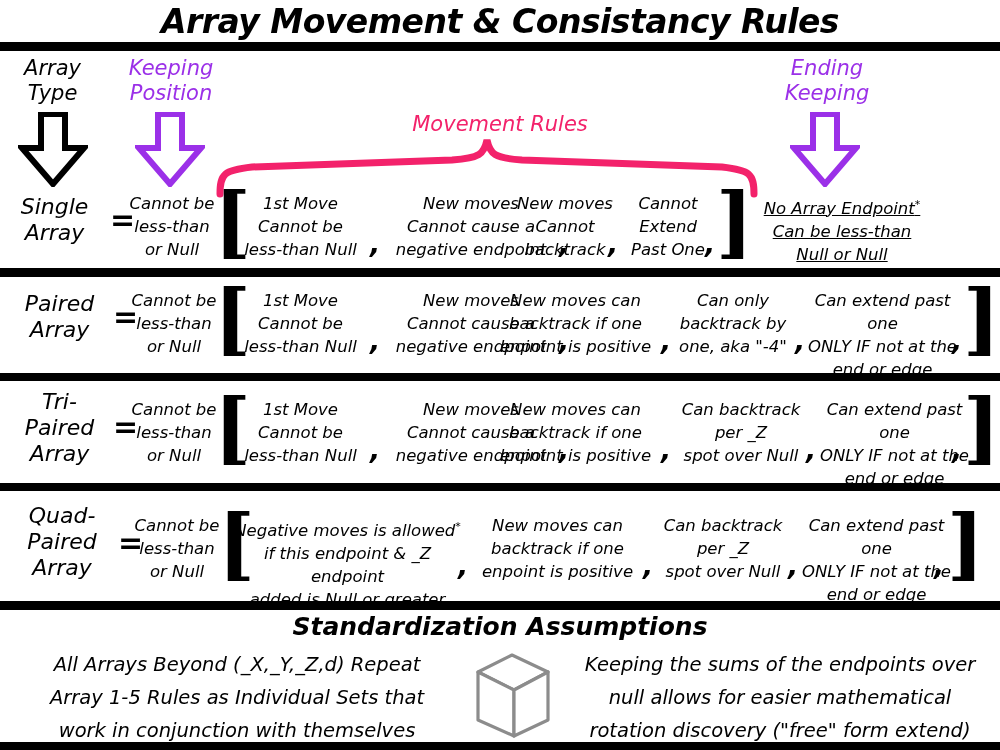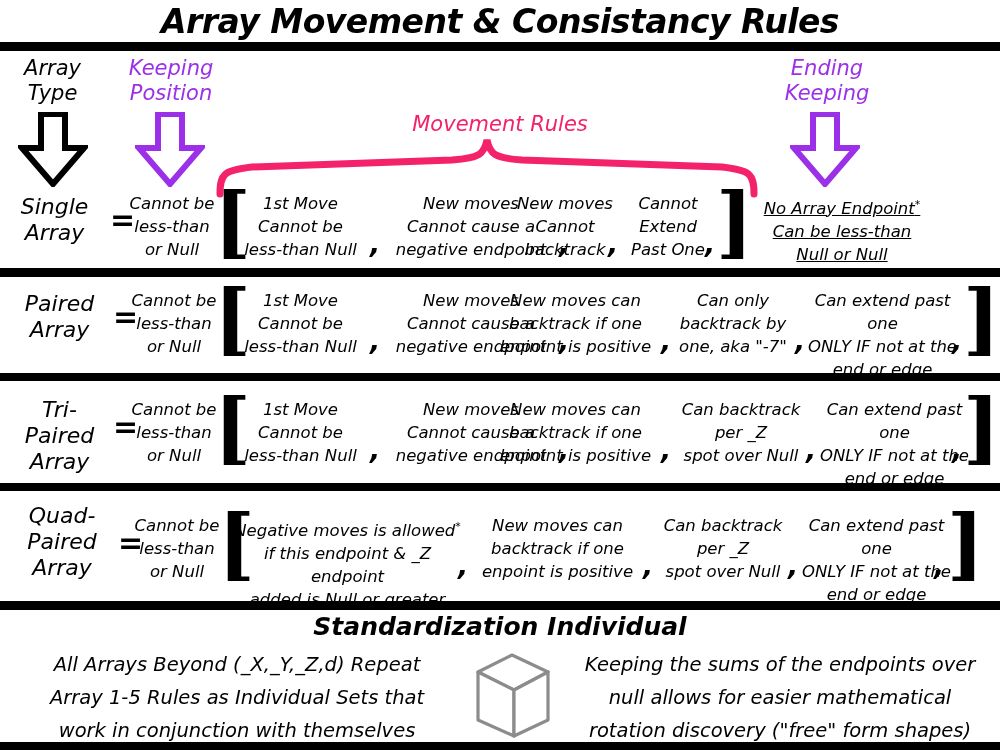--- a/index.html
+++ b/index.html
@@ -215,7 +215,7 @@
     <div class="comma" style="left:661px; top:44px;">,</div>
     <div class="cell" style="left:668px; top:6px; width:130px;">Can only
 backtrack by
-one, aka "-7"</div>
+one, aka "-4"</div>
     <div class="comma" style="left:795px; top:44px;">,</div>
     <div class="cell" style="left:800px; top:6px; width:165px;">Can extend past one
 ONLY IF not at the

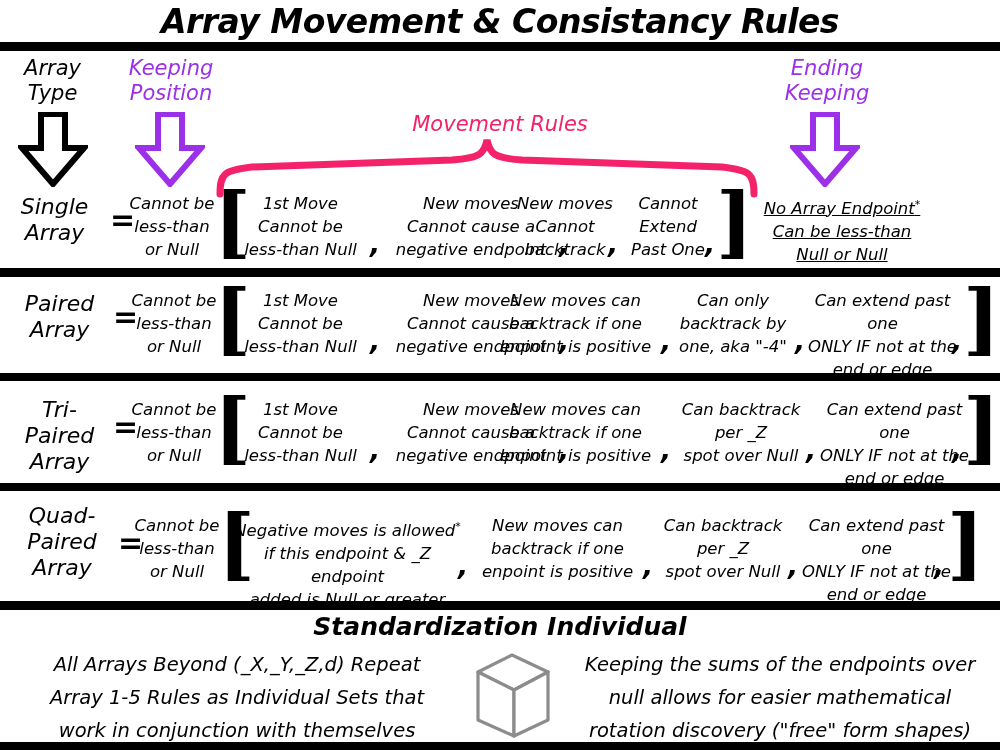--- a/index.html
+++ b/index.html
@@ -225,7 +225,7 @@
   </div>
 
   <div class="row" style="top:381px; height:102px;">
-    <div class="arrtype" style="left:2px; top:16px; width:115px; white-space:pre-line;">Tri-
+    <div class="arrtype" style="left:2px; top:8px; width:115px; white-space:pre-line;">Tri-
 Paired
 Array</div>
     <div class="eq" style="left:113px; top:31px;">=</div>

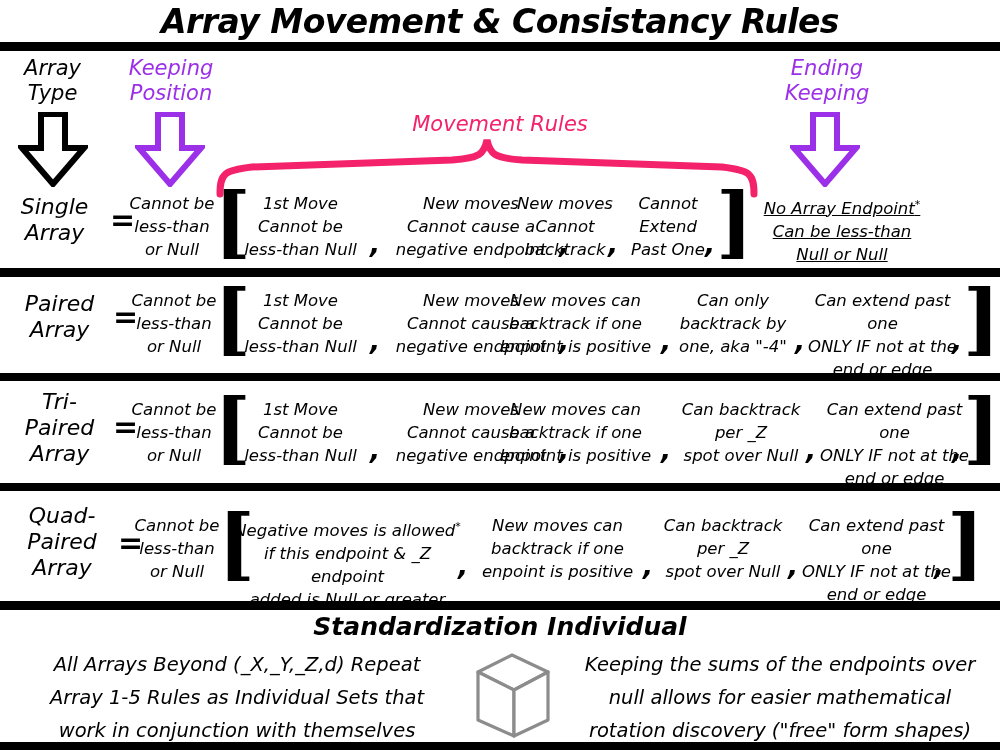--- a/index.html
+++ b/index.html
@@ -282,7 +282,7 @@
     <div class="bracket" style="left:947px; top:14px; font-size:78px;">]</div>
   </div>
 
-  <div class="sect-title" style="top:612px;">Standardization Individual</div>
+  <div class="sect-title" style="top:612px;">Standardization Assumptions</div>
 
   <div class="assump" style="left:22px; top:648px; width:430px; text-align:center;font-style:italic;">All Arrays Beyond (_X,_Y,_Z,d) Repeat
 Array 1-5 Rules as Individual Sets that

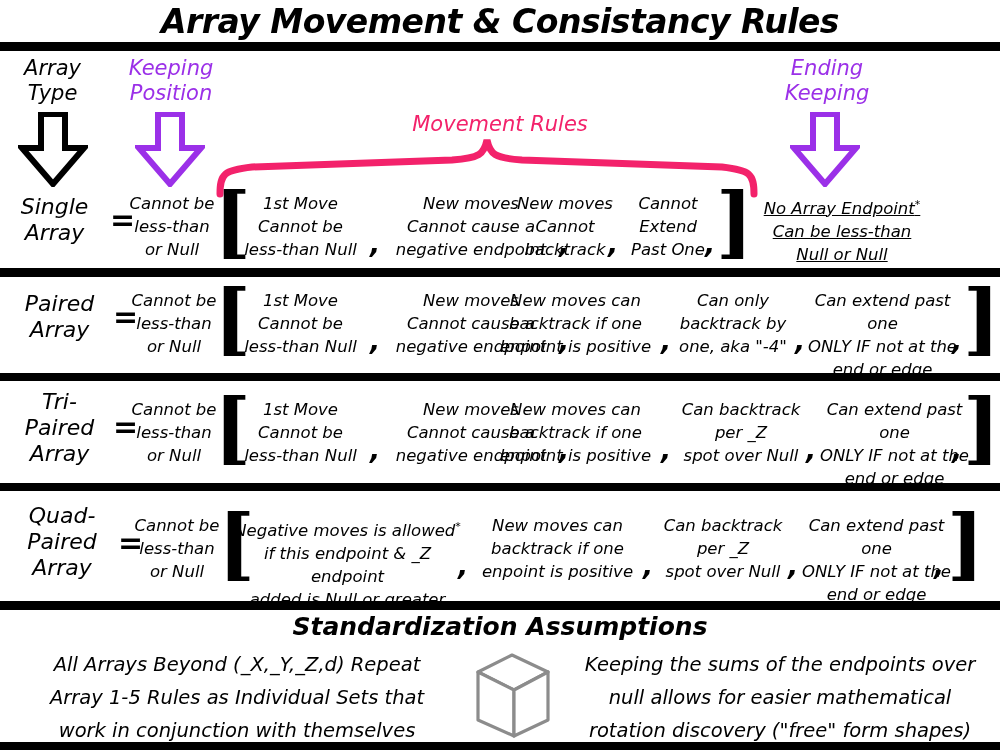--- a/index.html
+++ b/index.html
@@ -296,7 +296,7 @@
 
   <div class="assump" style="left:570px; top:648px; width:420px; text-align:center;">Keeping the sums of the endpoints over
 null allows for easier mathematical
-rotation discovery ("free" form shapes)</div>
+rotation discovery ("free" form extend)</div>
 
 </div>
 

